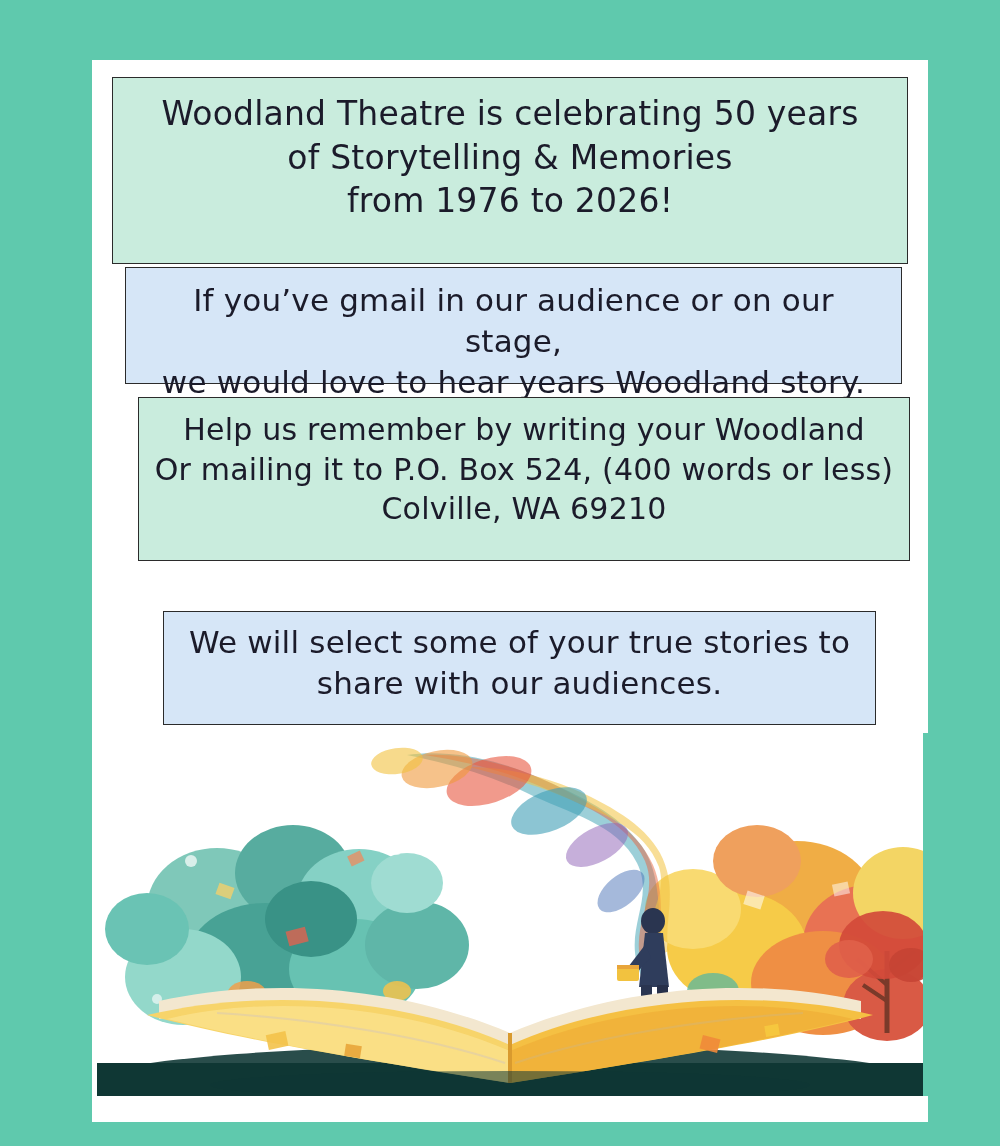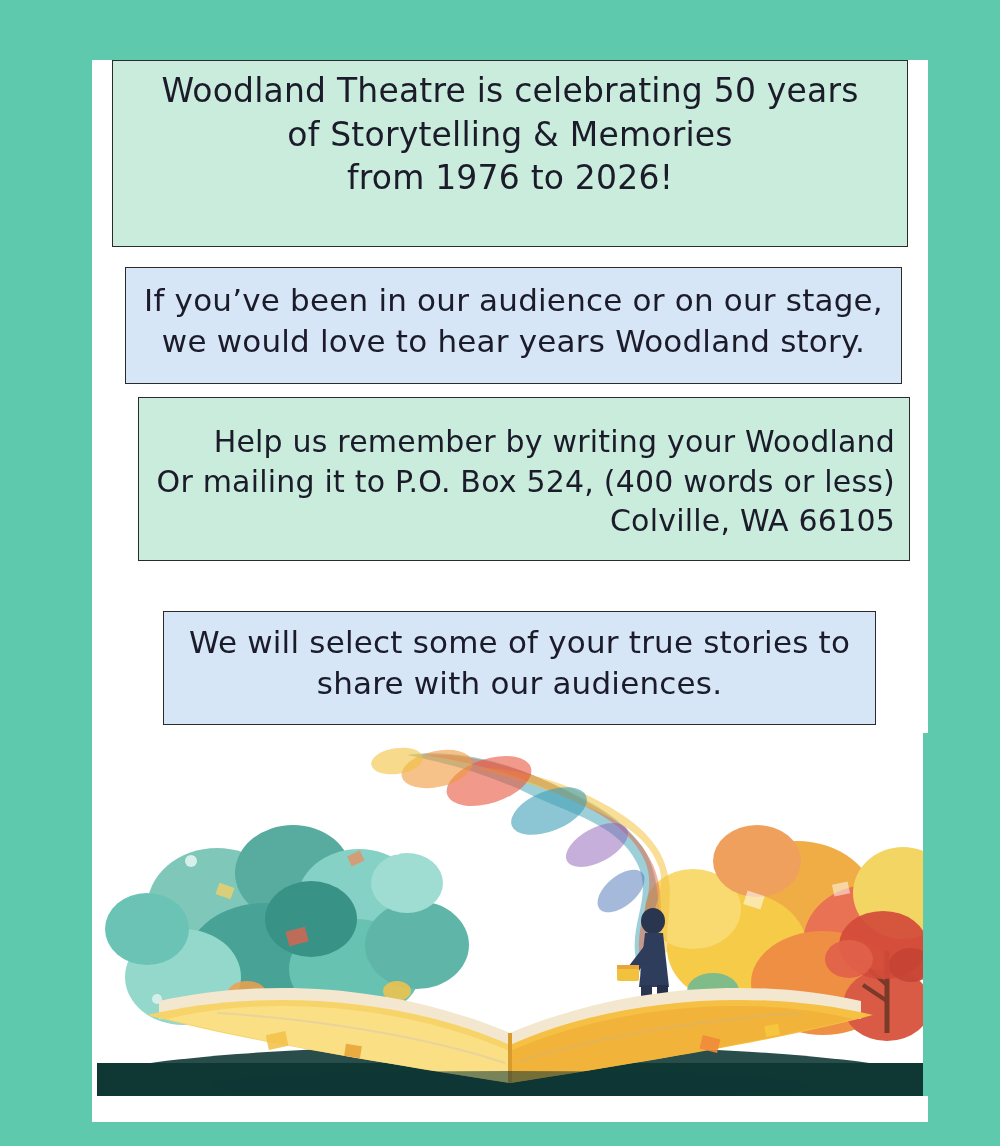--- a/index.html
+++ b/index.html
@@ -51,11 +51,11 @@
   #panel-celebration {
     position: absolute;
     left: 20px;
-    top: 0;
+    top: 17px;
     width: 796px;
     height: 187px;
     font-size: 33px;
-    padding-top: 8px;
+    padding-top: 14px;
   }
   
   #panel-invitation {

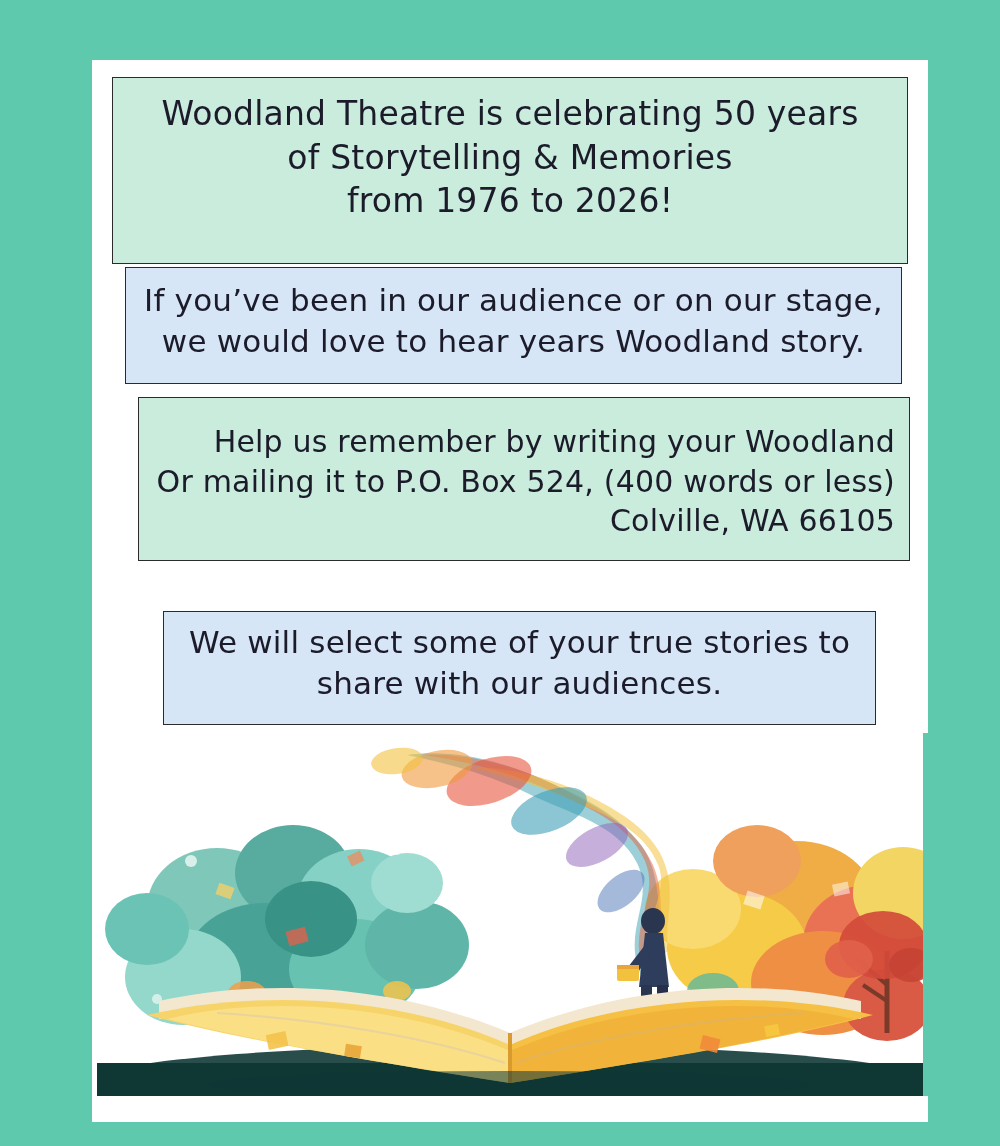--- a/index.html
+++ b/index.html
@@ -137,7 +137,7 @@
   </div>
 
   <div class="panel panel-blue" id="panel-invitation">
-    <p>If you’ve been in our audience or on our stage,</p>
+    <p>If you’ve gmail in our audience or on our stage,</p>
     <p>we would love to hear years Woodland story.</p>
   </div>
 

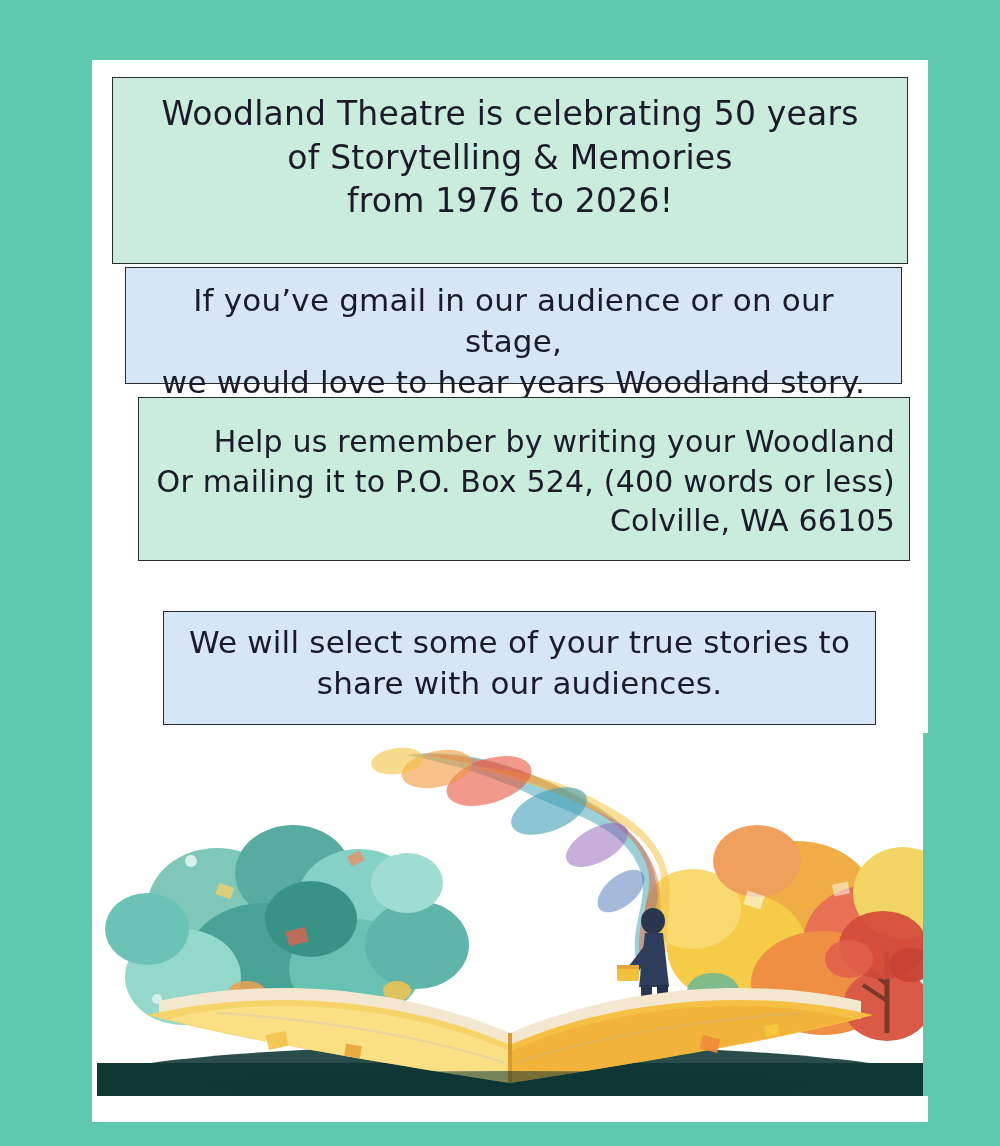--- a/index.html
+++ b/index.html
@@ -73,9 +73,8 @@
     top: 337px;
     width: 772px;
     height: 164px;
-    padding-top: 24px;
+    padding-top: 12px;
     font-size: 30px;
-    text-align: right;
   }
   
   #panel-selection {

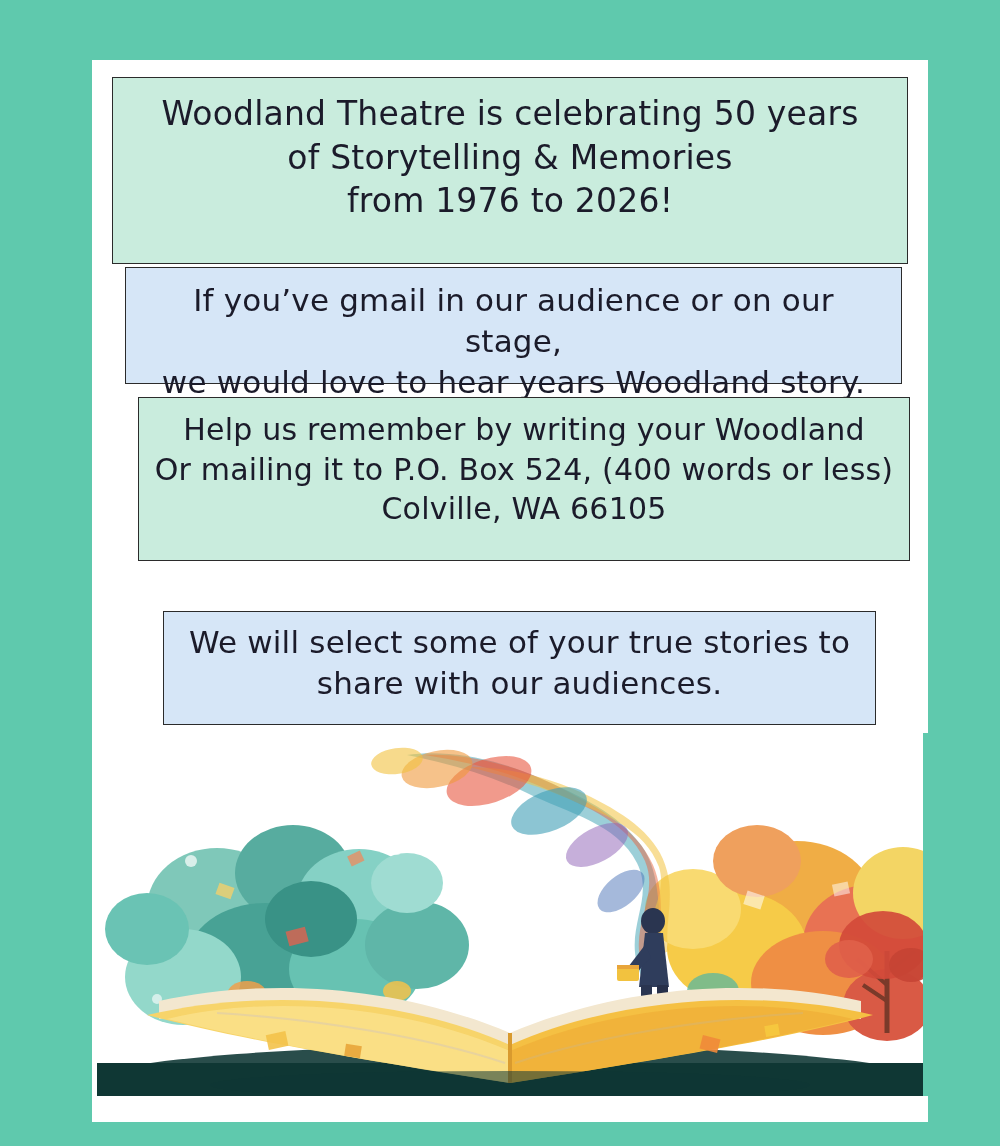--- a/index.html
+++ b/index.html
@@ -143,7 +143,7 @@
   <div class="panel panel-mint" id="panel-instructions">
     <p>Help us remember by writing your Woodland</p>
     <p>Or mailing it to P.O. Box 524, (400 words or less)</p>
-    <p>Colville, WA 66105</p>
+    <p>Colville, WA 69210</p>
   </div>
 
   <div class="panel panel-blue" id="panel-selection">

